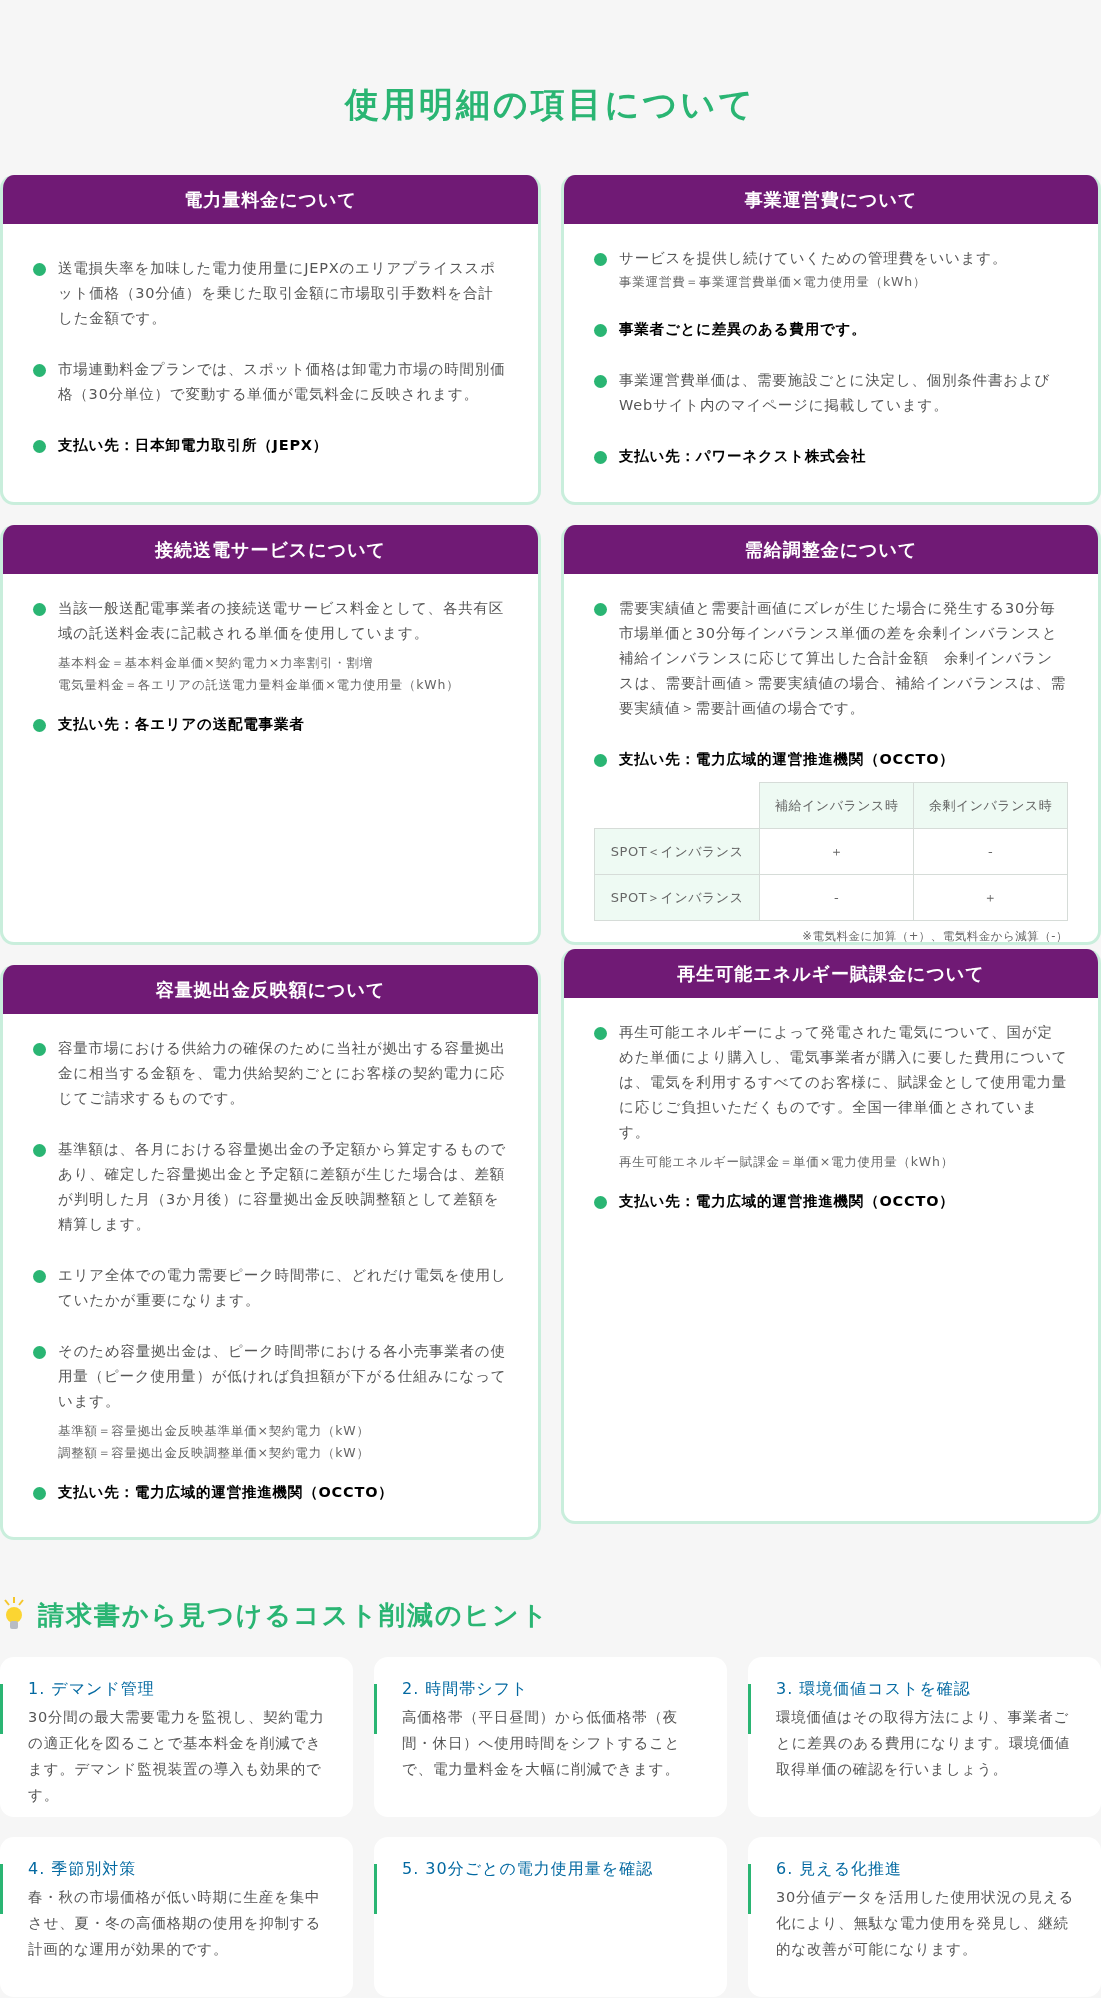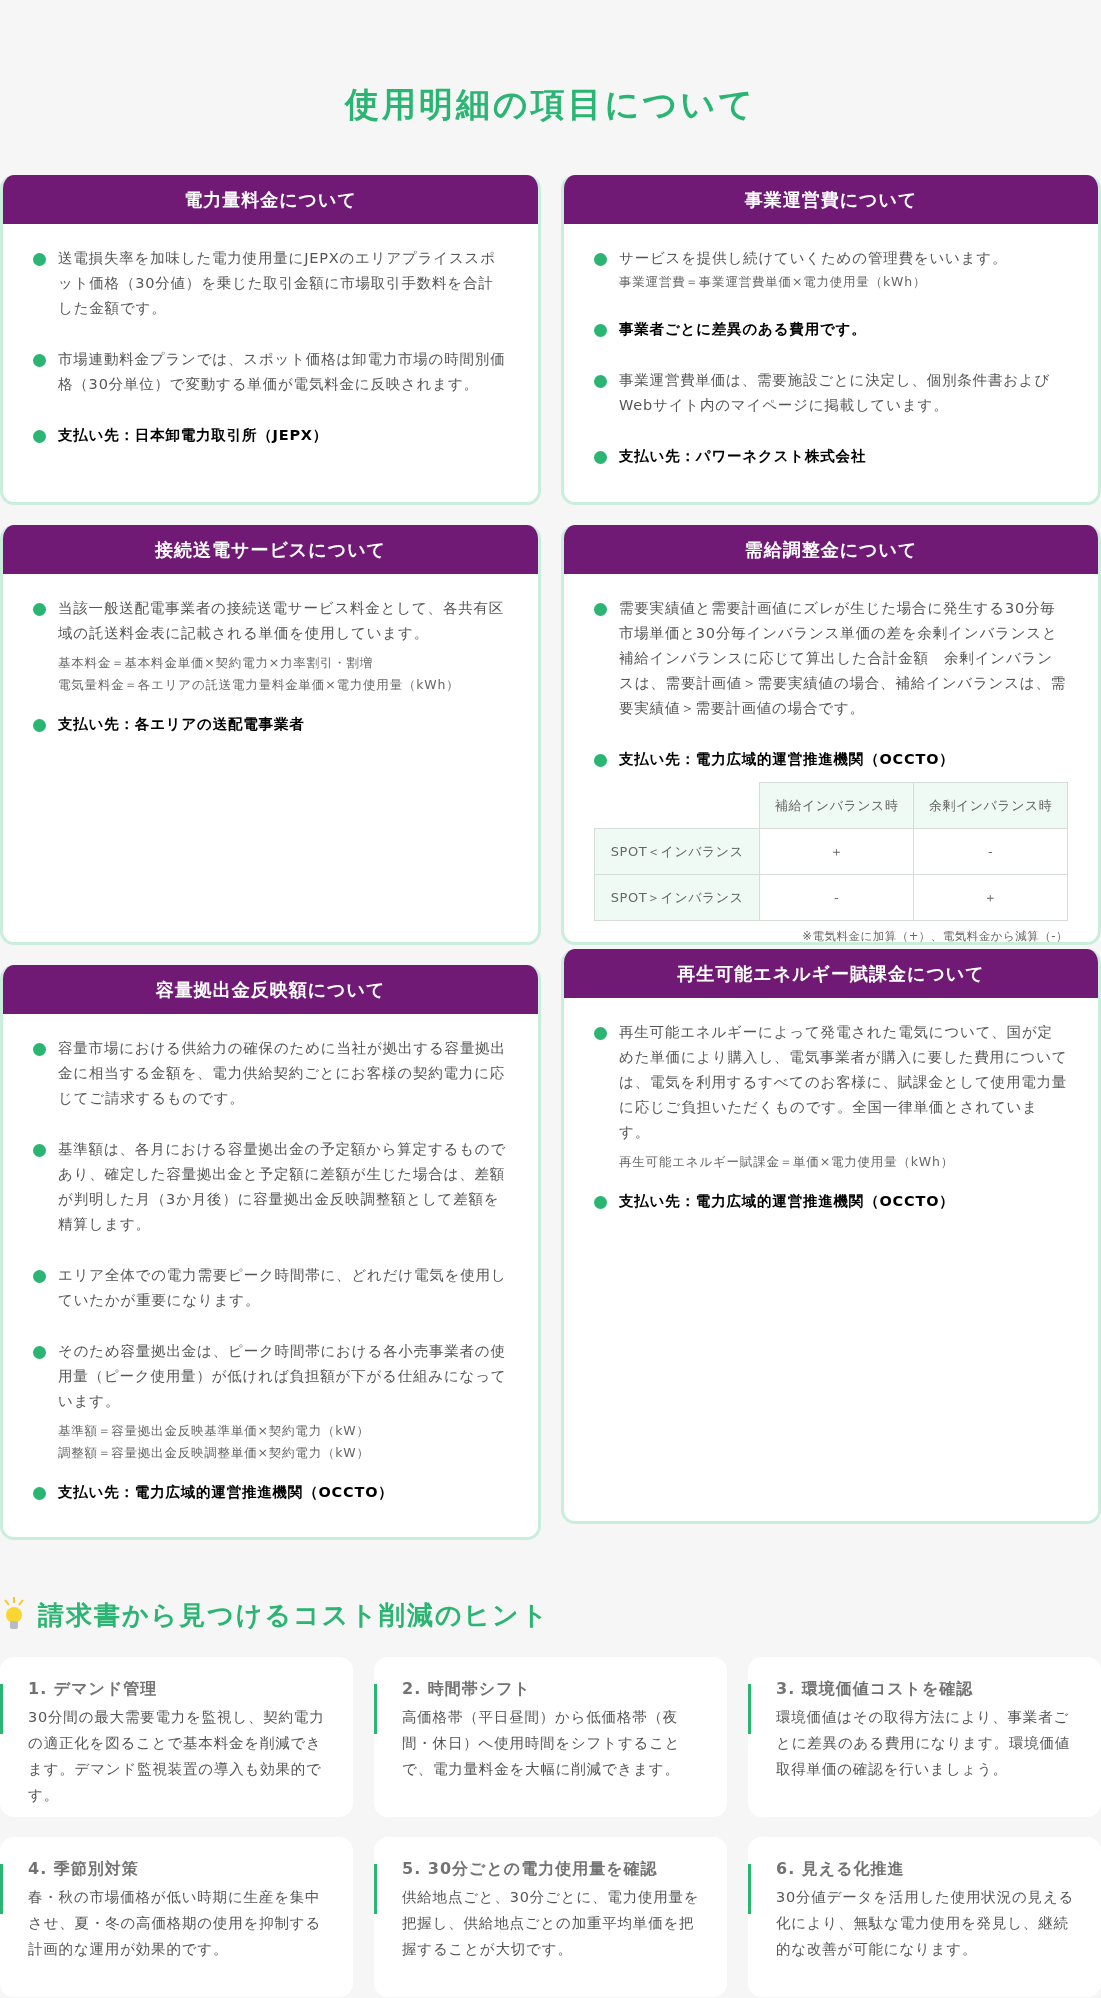--- a/index.html
+++ b/index.html
@@ -61,7 +61,7 @@
 
   <section class="card" style="left:0;top:175px;width:541px;height:330px;">
     <div class="card-head">電力量料金について</div>
-    <div class="card-body" style="padding-top:22px;">
+    <div class="card-body" style="padding-top:32px;">
       <div class="item">送電損失率を加味した電力使用量にJEPXのエリアプライススポット価格（30分値）を乗じた取引金額に市場取引手数料を合計した金額です。</div>
       <div class="item">市場連動料金プランでは、スポット価格は卸電力市場の時間別価格（30分単位）で変動する単価が電気料金に反映されます。</div>
       <div class="item bold" style="margin-bottom:0;">支払い先：日本卸電力取引所（JEPX）</div>

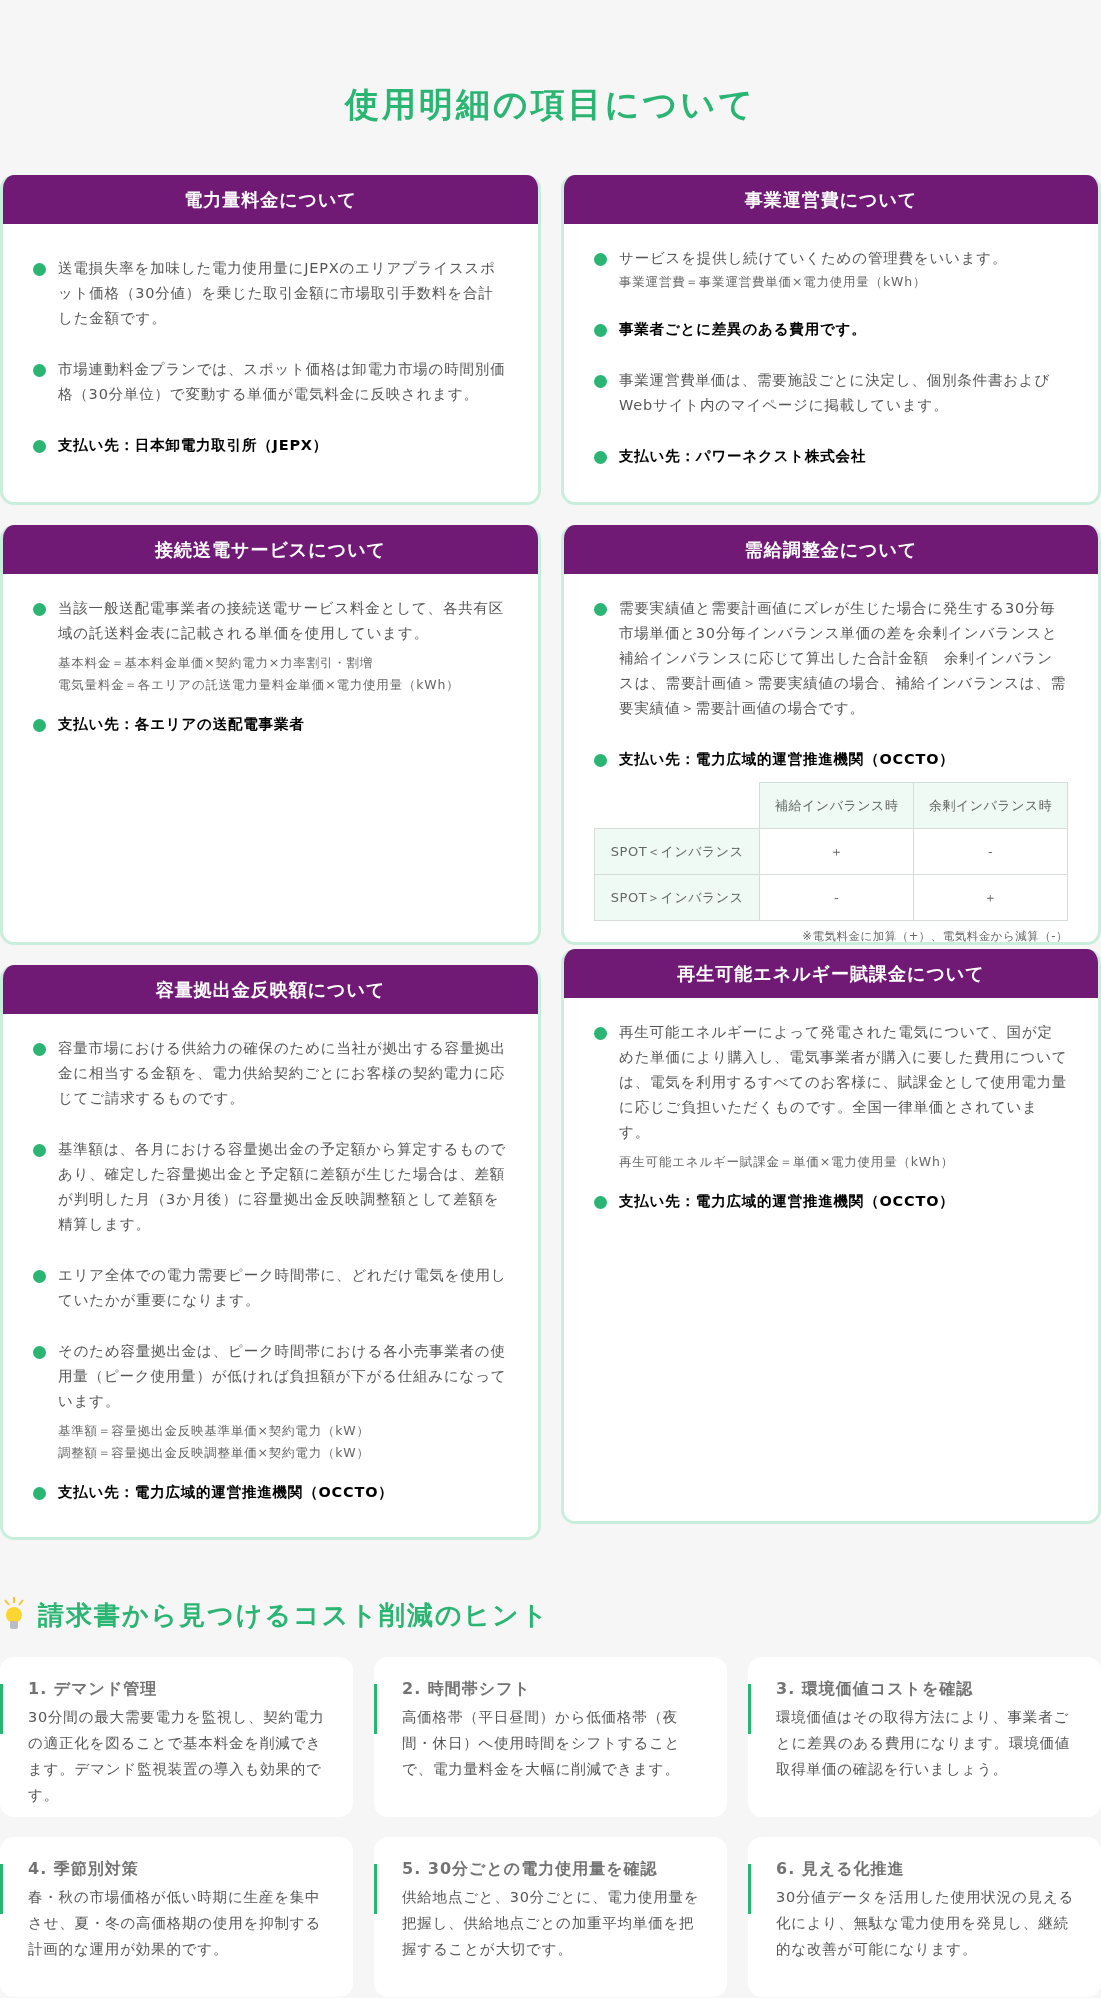--- a/index.html
+++ b/index.html
@@ -49,7 +49,7 @@
     padding: 22px 20px 0 28px;
   }
   .tip-bar { position: absolute; left: 0; top: 27px; width: 3px; height: 50px; background: #2ab573; }
-  .tip-title { font-size: 16px; font-weight: bold; color: #737373; letter-spacing: 1px; margin-bottom: 4px; }
+  .tip-title { font-size: 16px; font-weight: normal; color: #0369a1; letter-spacing: 1px; margin-bottom: 4px; }
   .tip-text { font-size: 14.5px; line-height: 26px; color: #555; letter-spacing: 0.8px; }
 </style>
 </head>

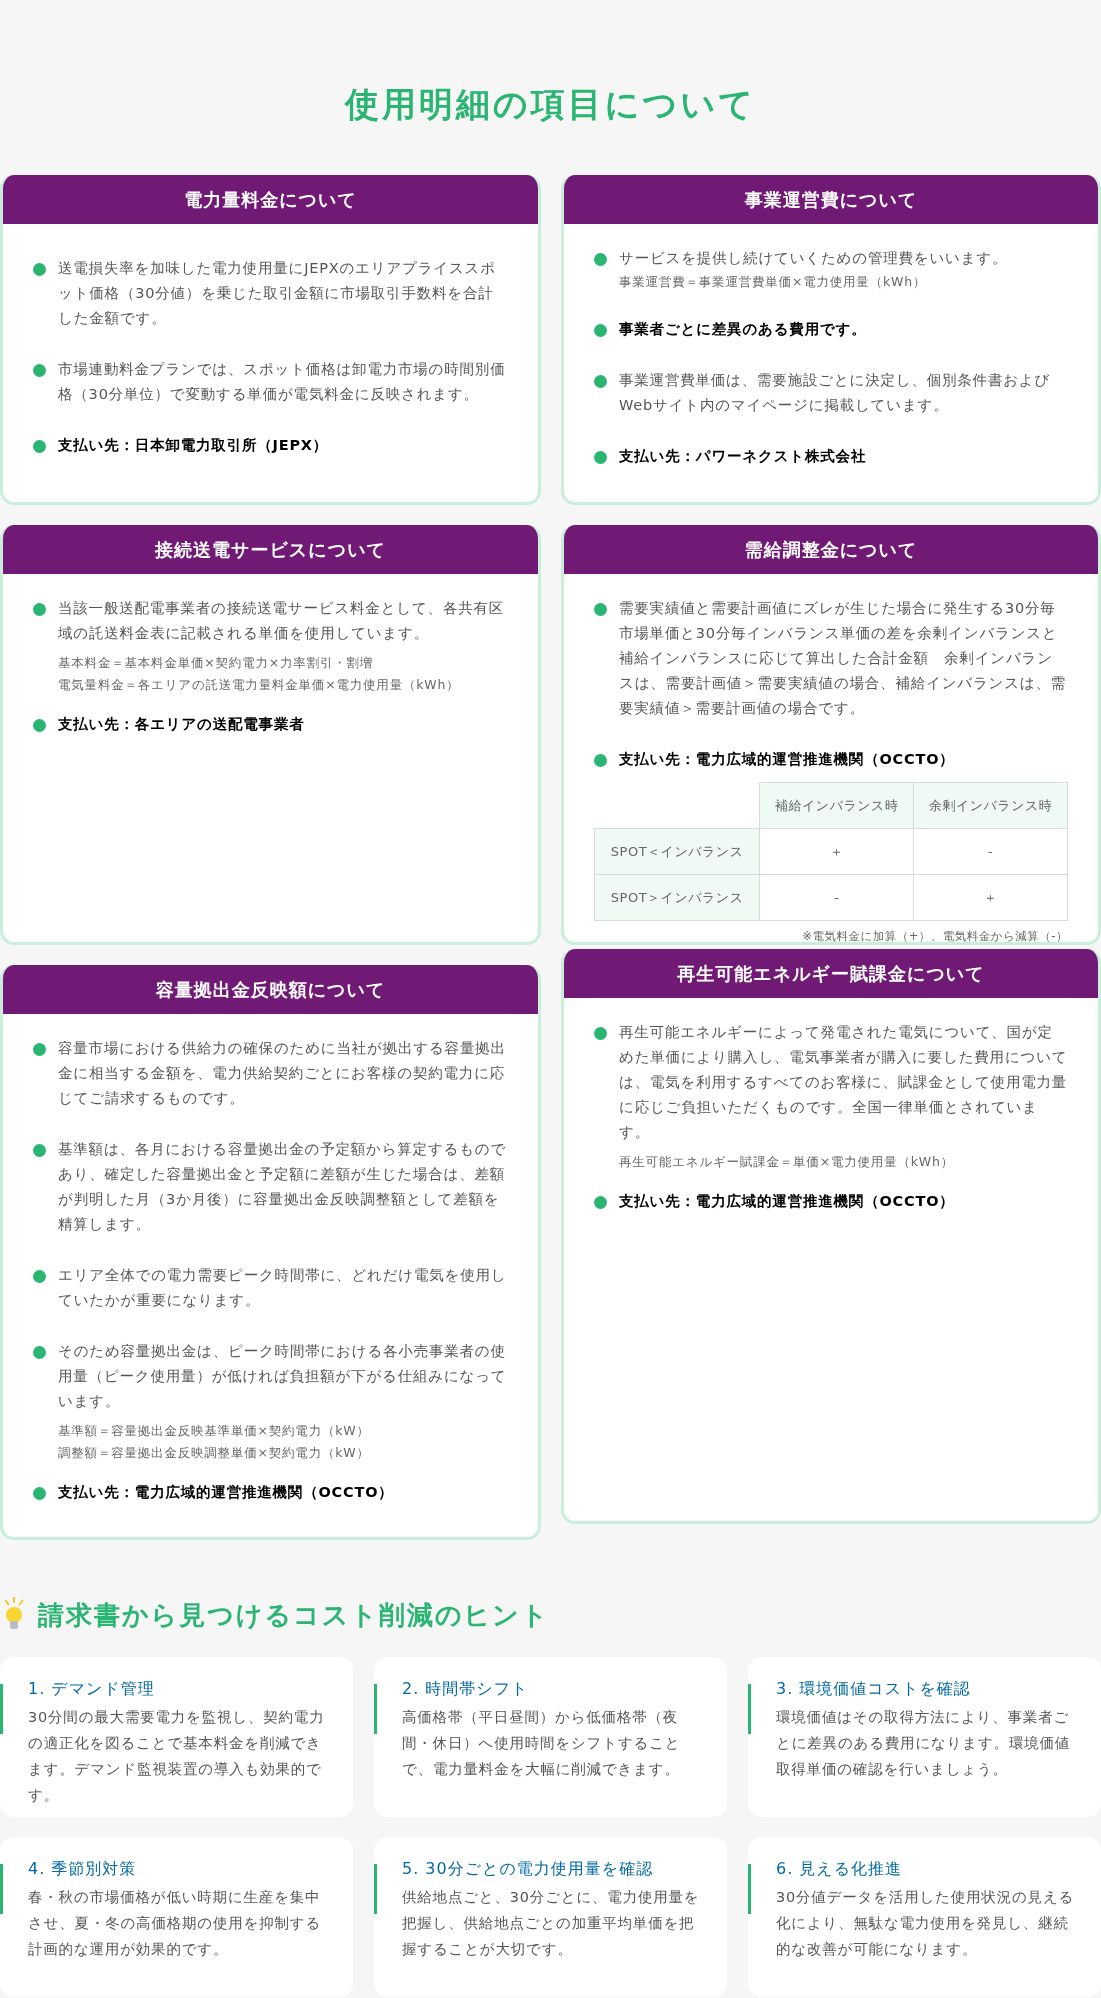--- a/index.html
+++ b/index.html
@@ -183,7 +183,6 @@
   <div class="tip" style="left:374px;top:1837px;">
     <span class="tip-bar"></span>
     <div class="tip-title">5. 30分ごとの電力使用量を確認</div>
-    <div class="tip-text">供給地点ごと、30分ごとに、電力使用量を把握し、供給地点ごとの加重平均単価を把握することが大切です。</div>
   </div>
   <div class="tip" style="left:748px;top:1837px;">
     <span class="tip-bar"></span>

